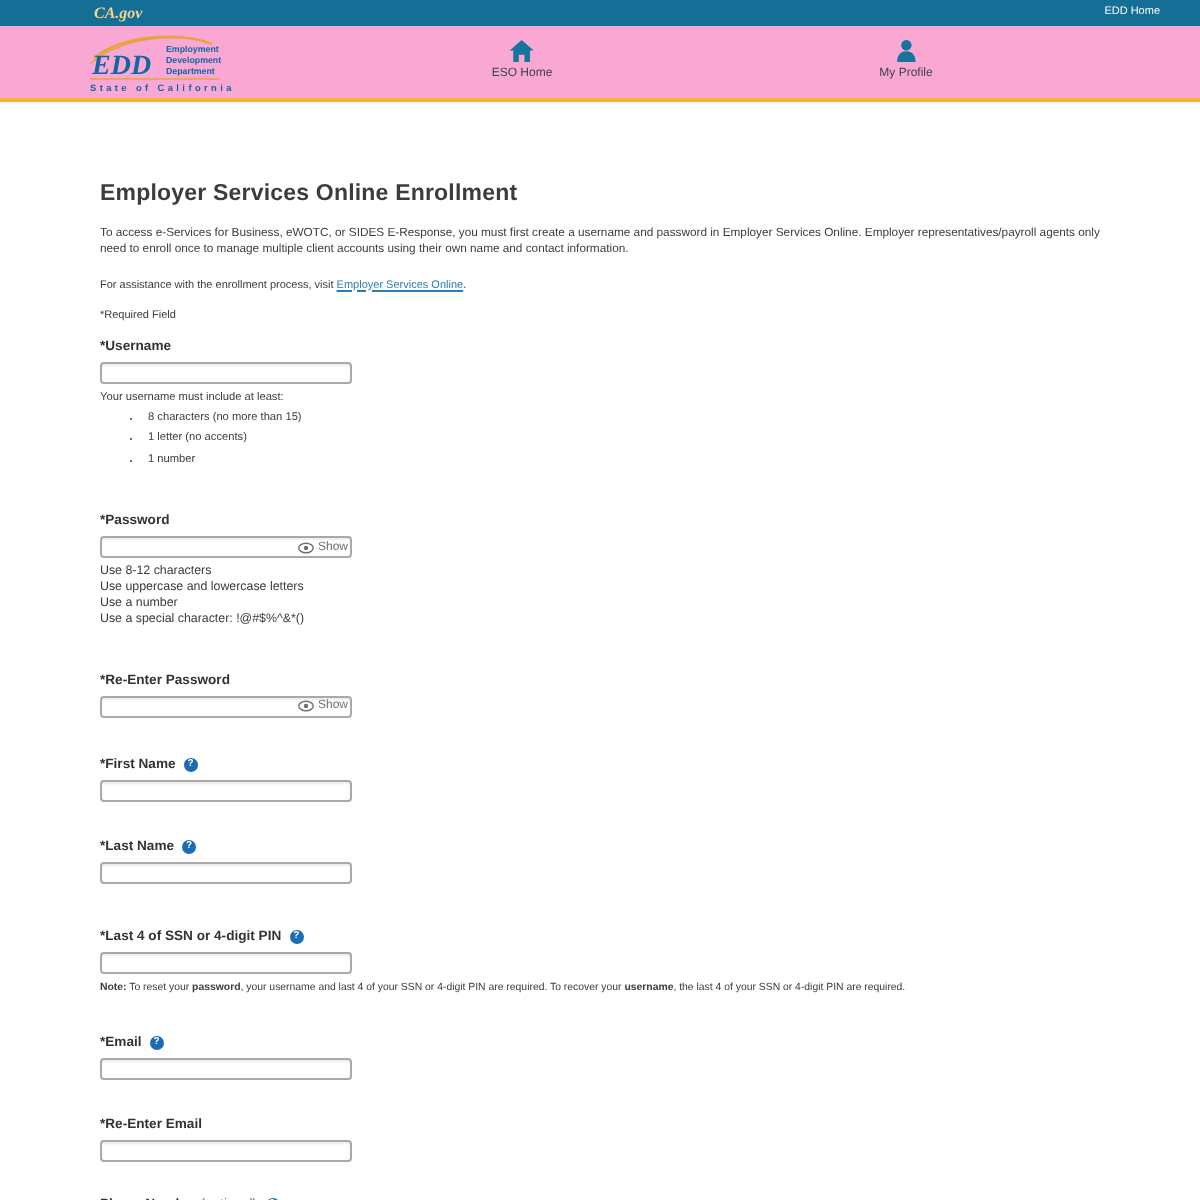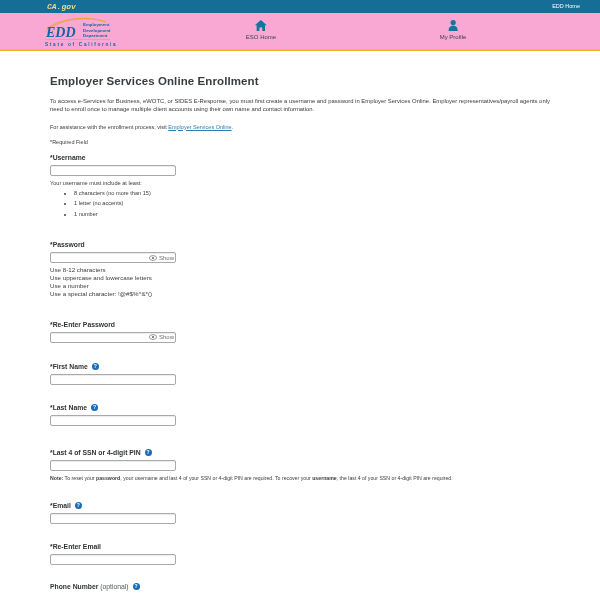--- a/index.html
+++ b/index.html
@@ -9,7 +9,7 @@
   
   .topbar { position:relative; height:13px; background:#156E96; }
   .ca-logo { position:absolute; left:47px; top:1px; color:#F3D68B;
-    font-family:Liberation Mono, monospace; font-style:italic; font-weight:bold;
+    font-family:Liberation Serif, serif; font-style:italic; font-weight:bold;
     font-size:8px; line-height:11px; }
   .topbar-link { position:absolute; right:20px; top:3px; color:#ffffff;
     font-size:5.5px; text-decoration:none; }

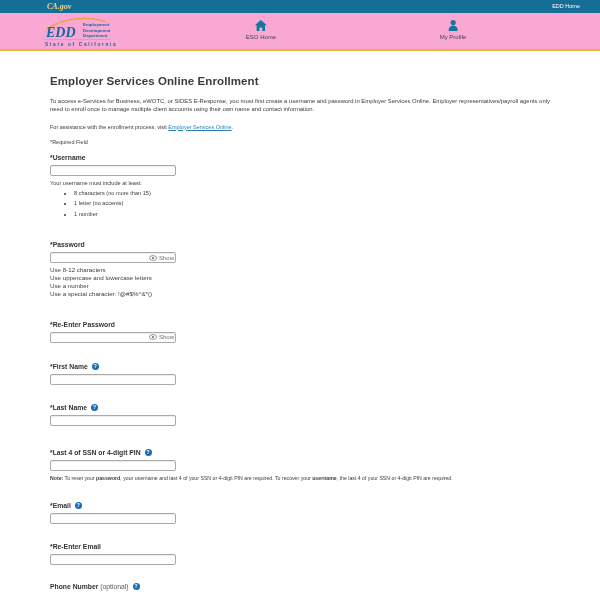--- a/index.html
+++ b/index.html
@@ -25,7 +25,7 @@
 
   
   .content { margin-left:50px; width:500px; }
-  h1 { margin-top:24px; font-size:11.5px; font-weight:700; color:#3a3d40;
+  h1 { margin-top:40px; font-size:11.5px; font-weight:700; color:#3a3d40;
     letter-spacing:0.1px; }
   .intro { margin-top:10px; font-size:5.9px; line-height:1.4; color:#3c3c3c; width:500px; }
   .assist { margin-top:10px; font-size:5.5px; color:#3c3c3c; }

